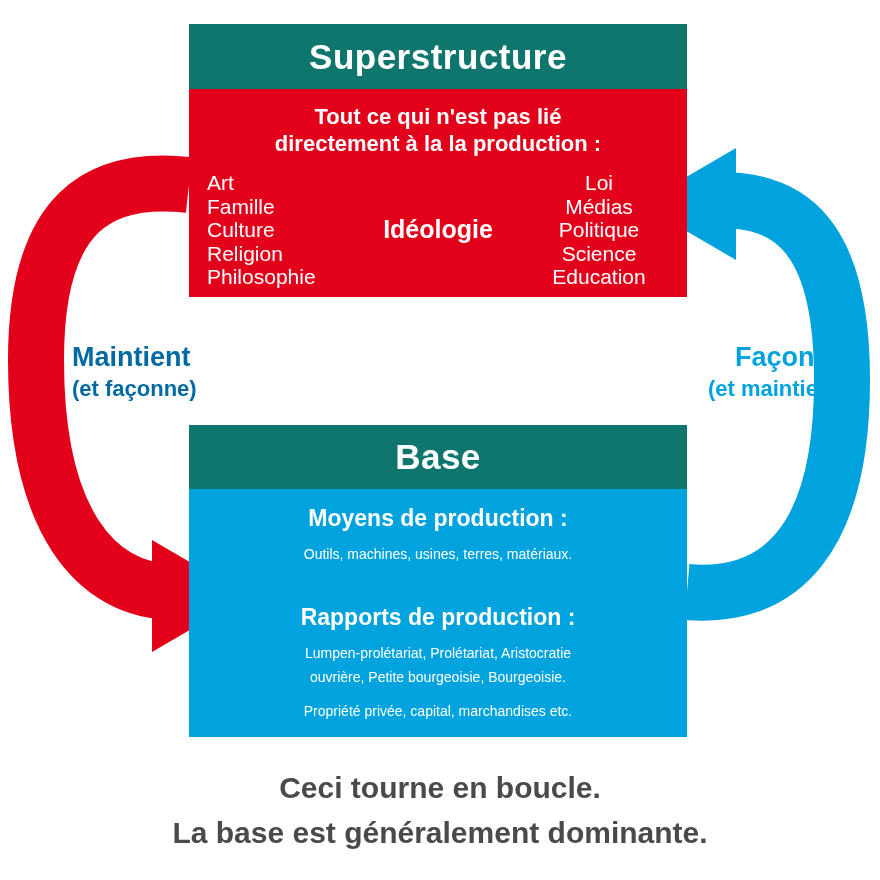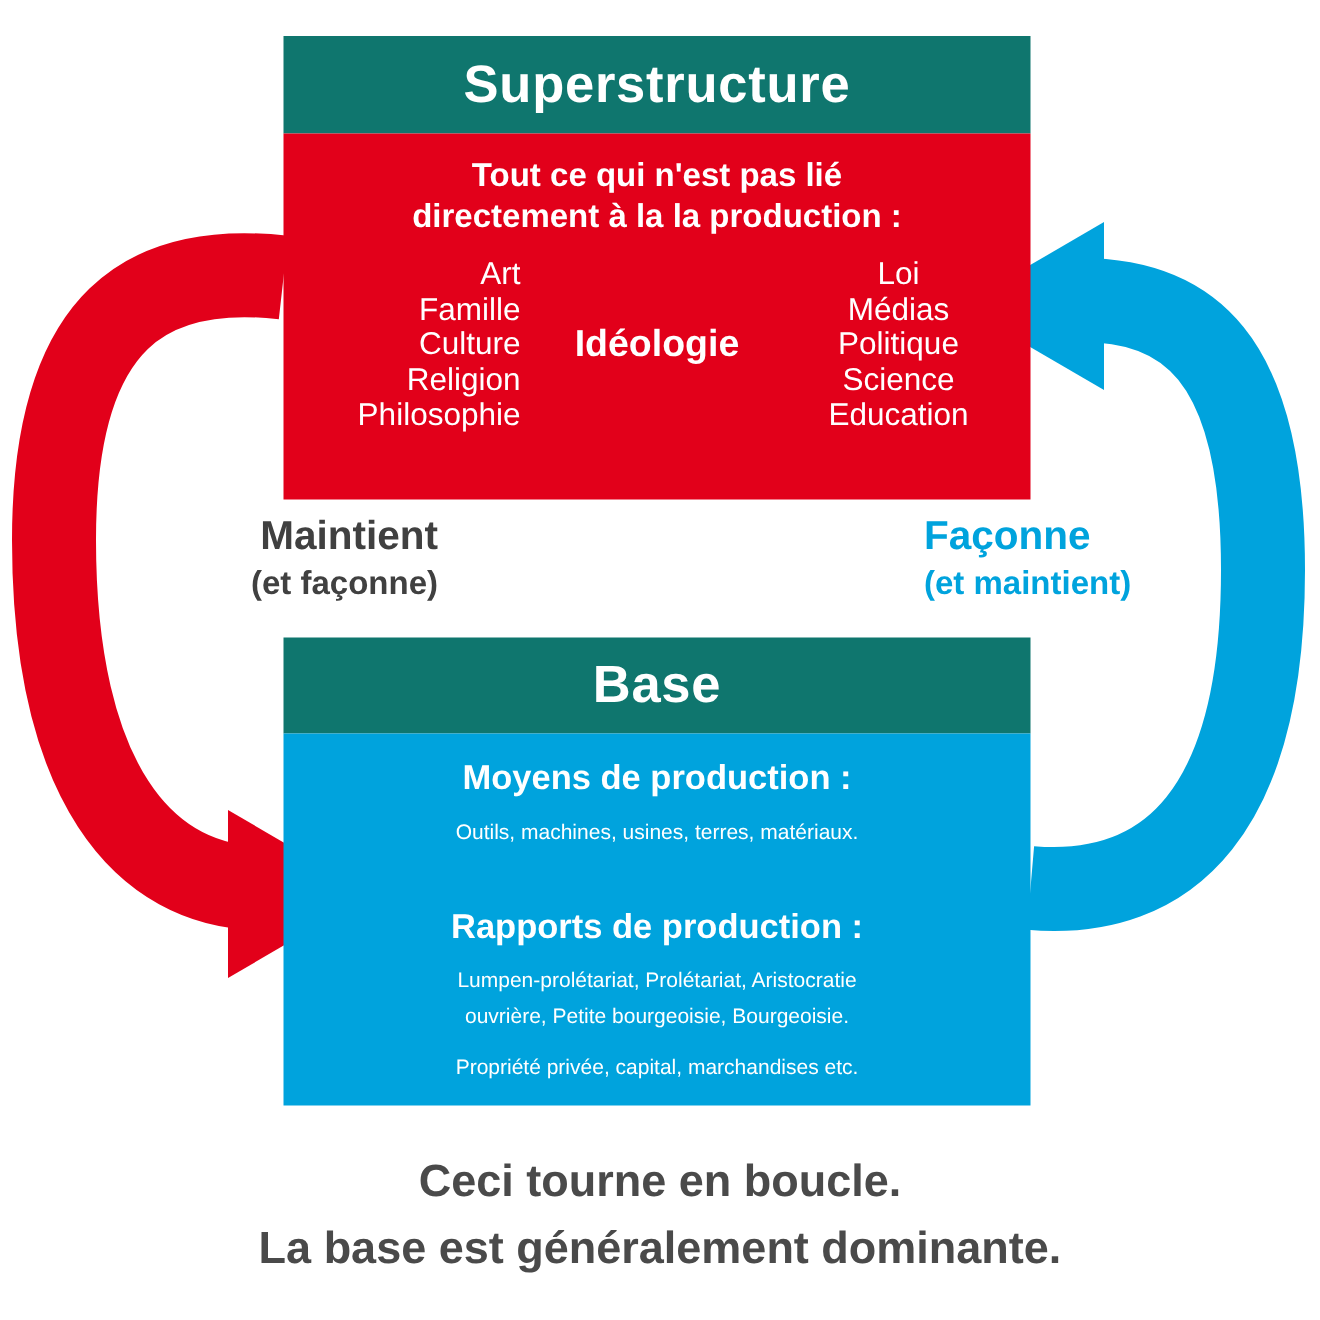--- a/index.html
+++ b/index.html
@@ -66,7 +66,7 @@
   }
   #superstructure .panel-body {
     background: #e2001a;
-    height: 244px;
+    height: 208px;
     padding-top: 14px;
     box-sizing: border-box;
   }

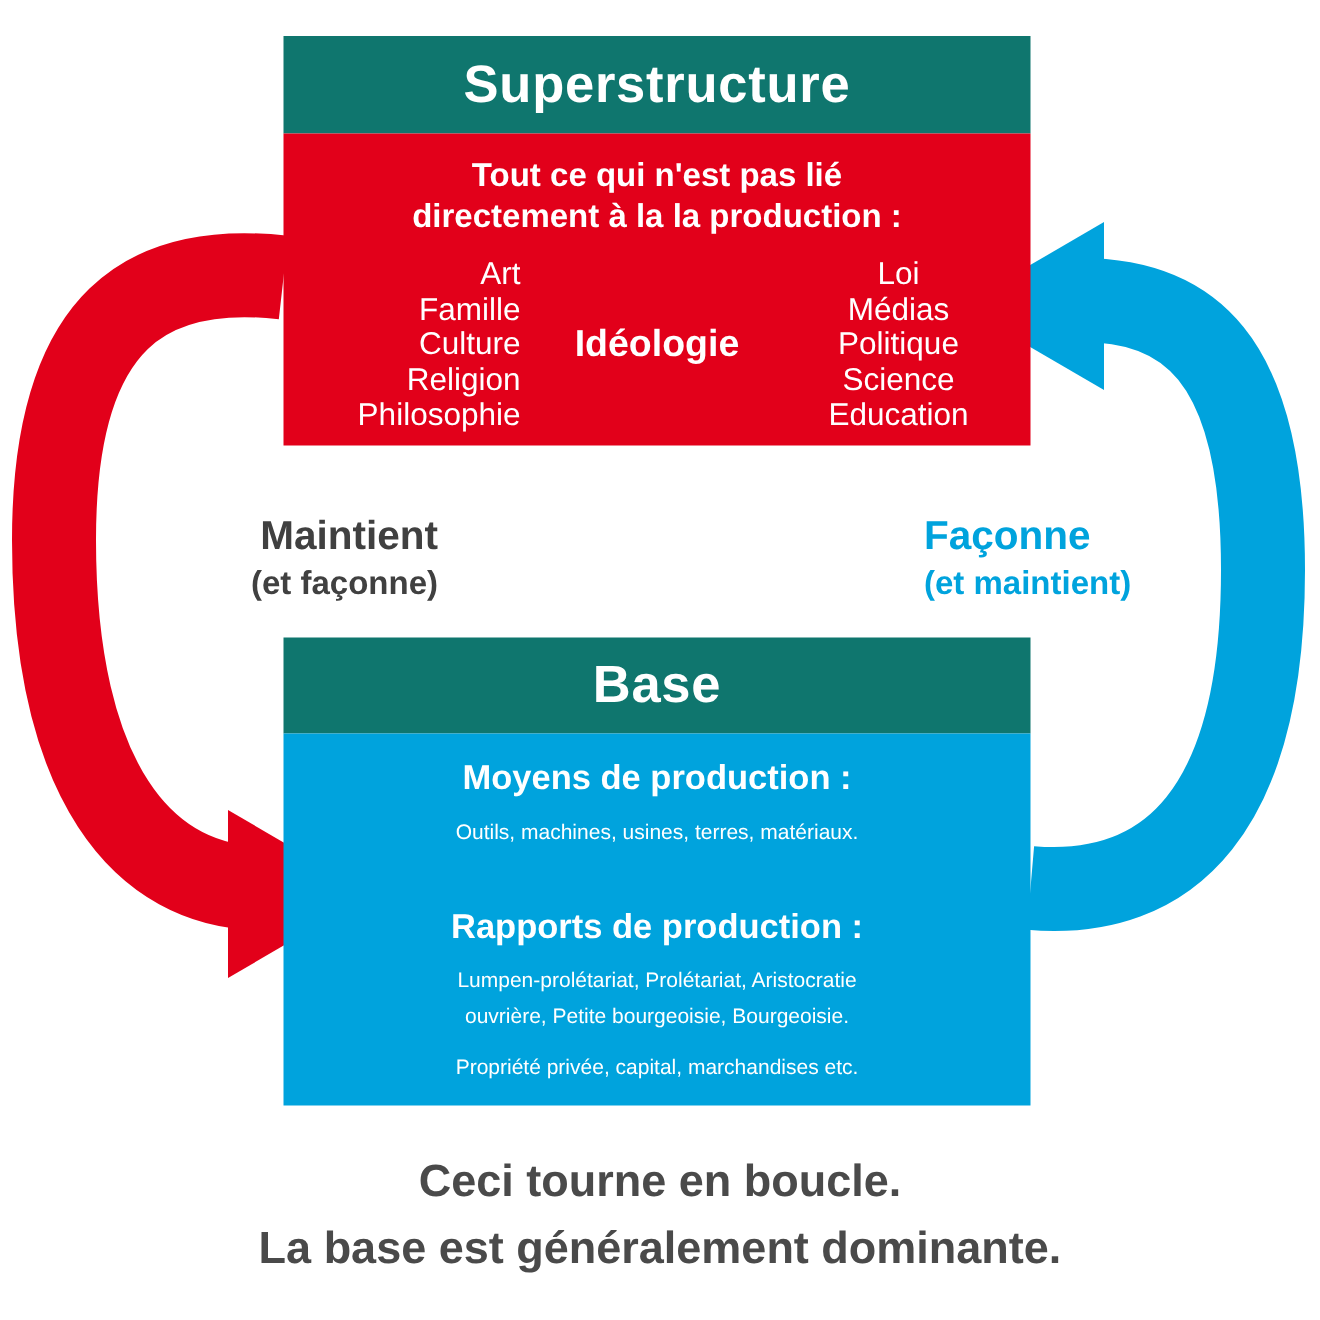--- a/index.html
+++ b/index.html
@@ -95,7 +95,7 @@
     line-height: 23.5px;
     width: 140px;
   }
-  .ss-col.left { text-align: right; }
+  .ss-col.left { text-align: left; }
   .ss-col.right { text-align: center; }
   .ss-center {
     font-size: 25px;

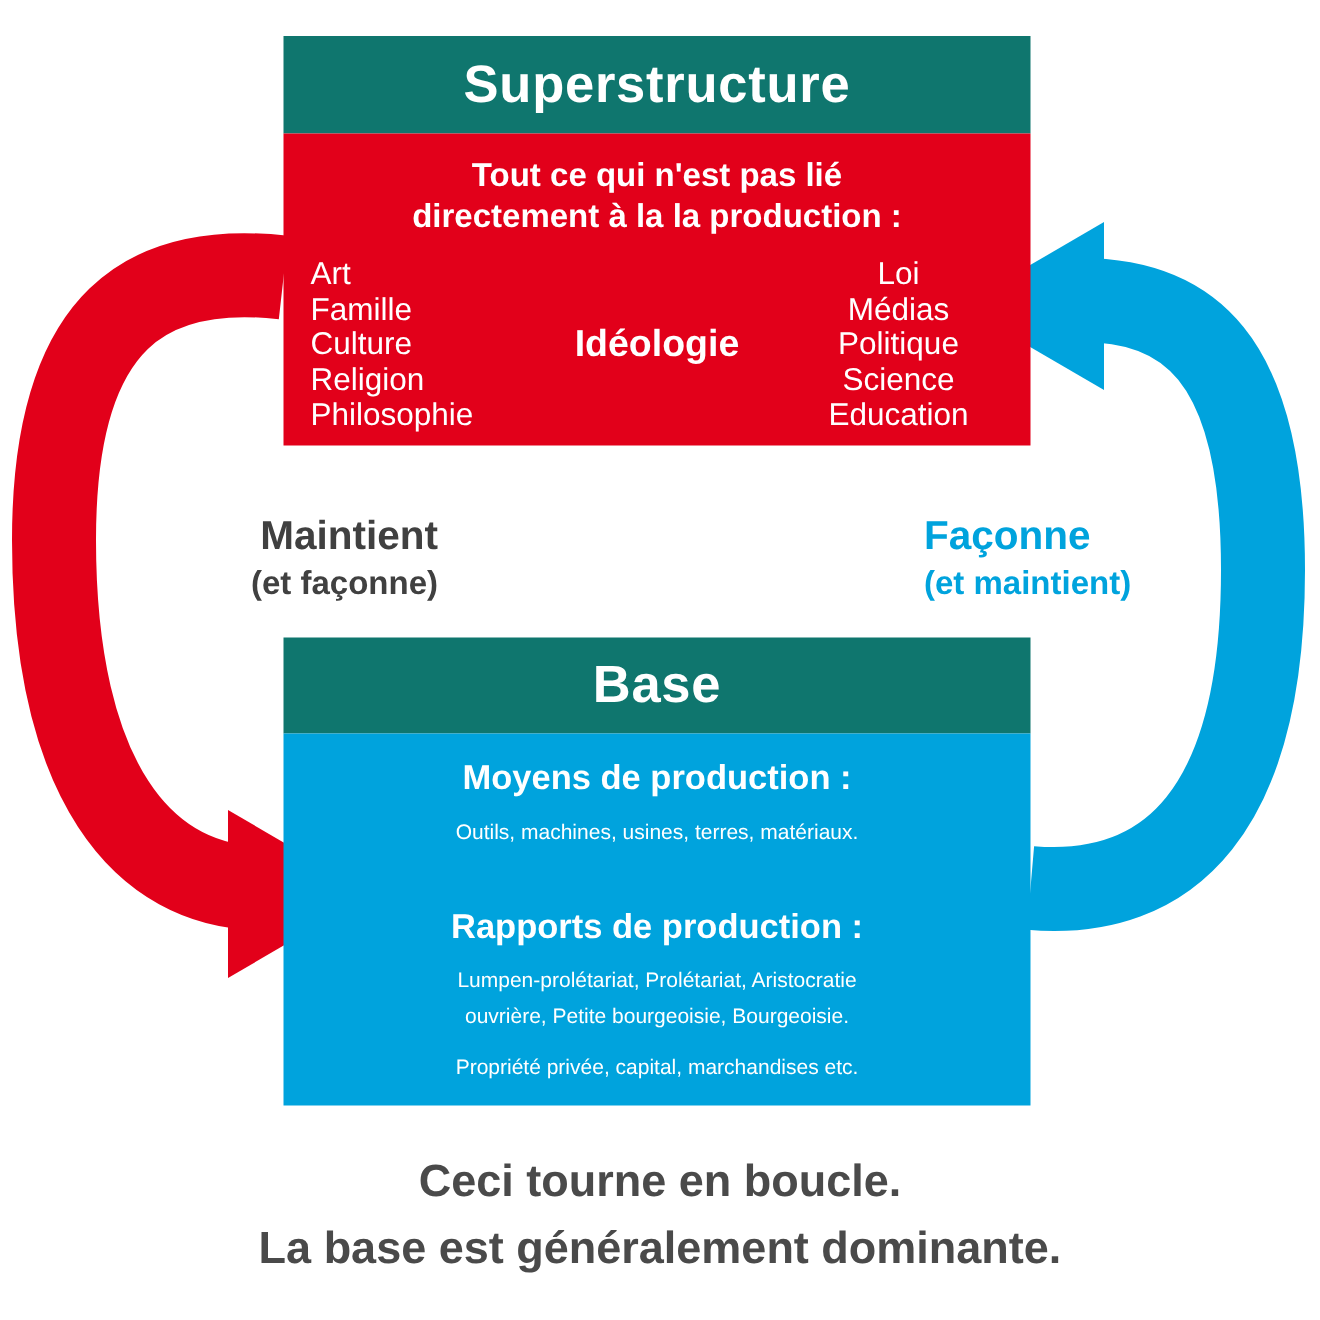--- a/index.html
+++ b/index.html
@@ -126,8 +126,7 @@
     left: 72px;
     top: 340px;
     width: 220px;
-    color: #404040;
-    text-align: right;
+    color: #0369a1;
   }
   #label-faconne {
     left: 616px;

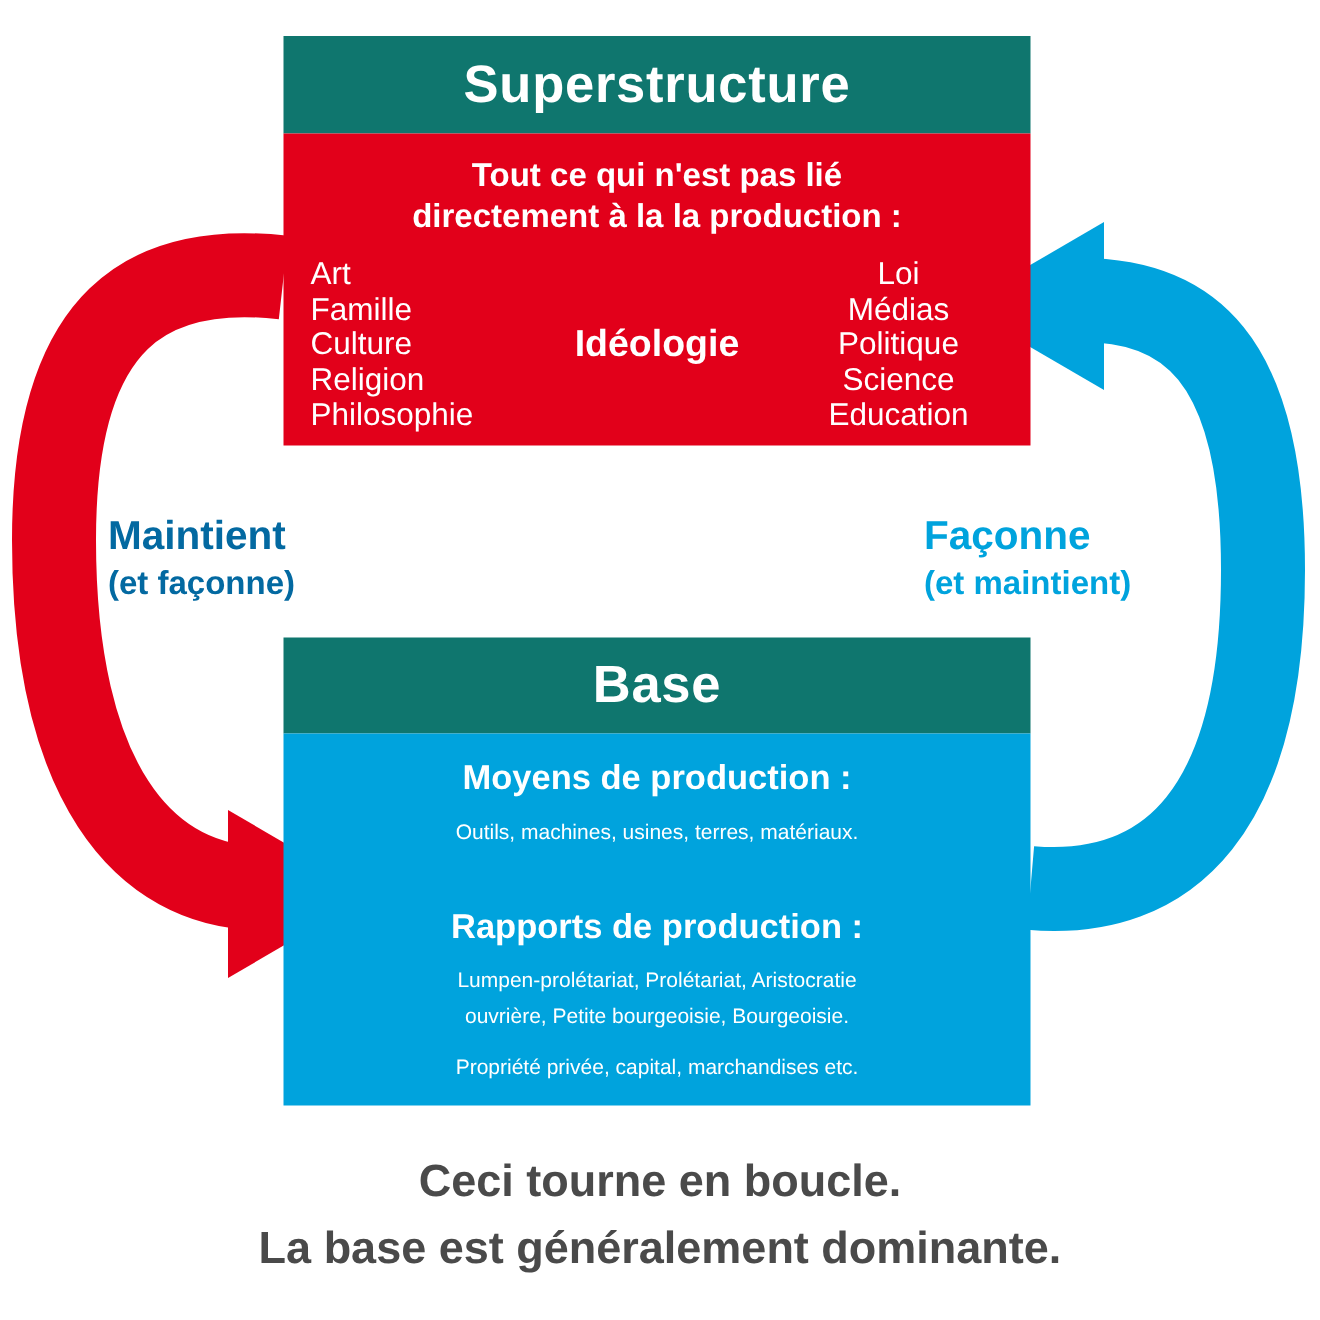--- a/index.html
+++ b/index.html
@@ -133,6 +133,7 @@
     top: 340px;
     width: 230px;
     color: #00a3dd;
+    text-align: right;
   }
   .side-label .main {
     font-size: 27px;

